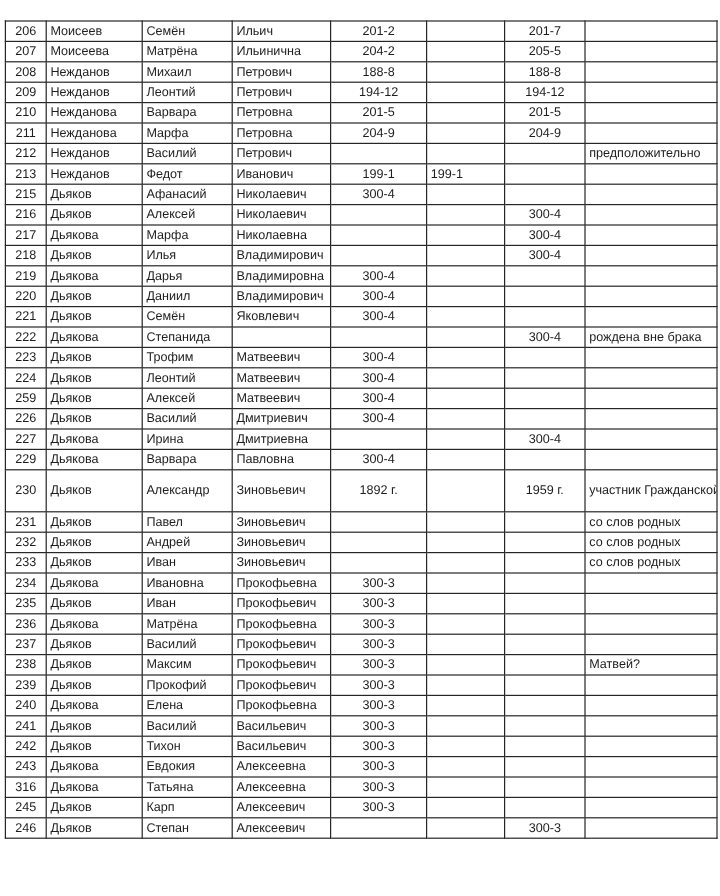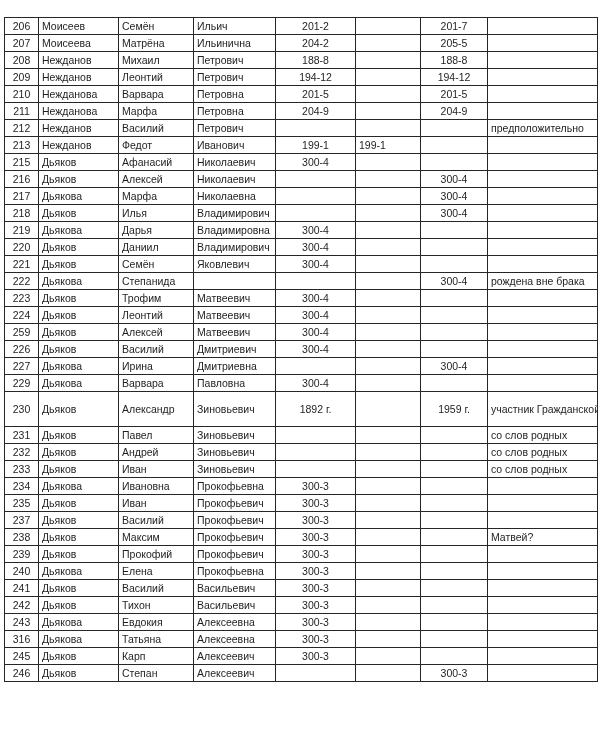--- a/index.html
+++ b/index.html
@@ -324,6 +324,16 @@
     <td class="c-note"></td>
   </tr>
       <tr>
+    <td class="c-num">236</td>
+    <td class="c-txt">Дьякова</td>
+    <td class="c-txt">Матрёна</td>
+    <td class="c-txt">Прокофьевна</td>
+    <td class="c-ctr">300-3</td>
+    <td class="c-txt"></td>
+    <td class="c-ctr"></td>
+    <td class="c-note"></td>
+  </tr>
+      <tr>
     <td class="c-num">237</td>
     <td class="c-txt">Дьяков</td>
     <td class="c-txt">Василий</td>

